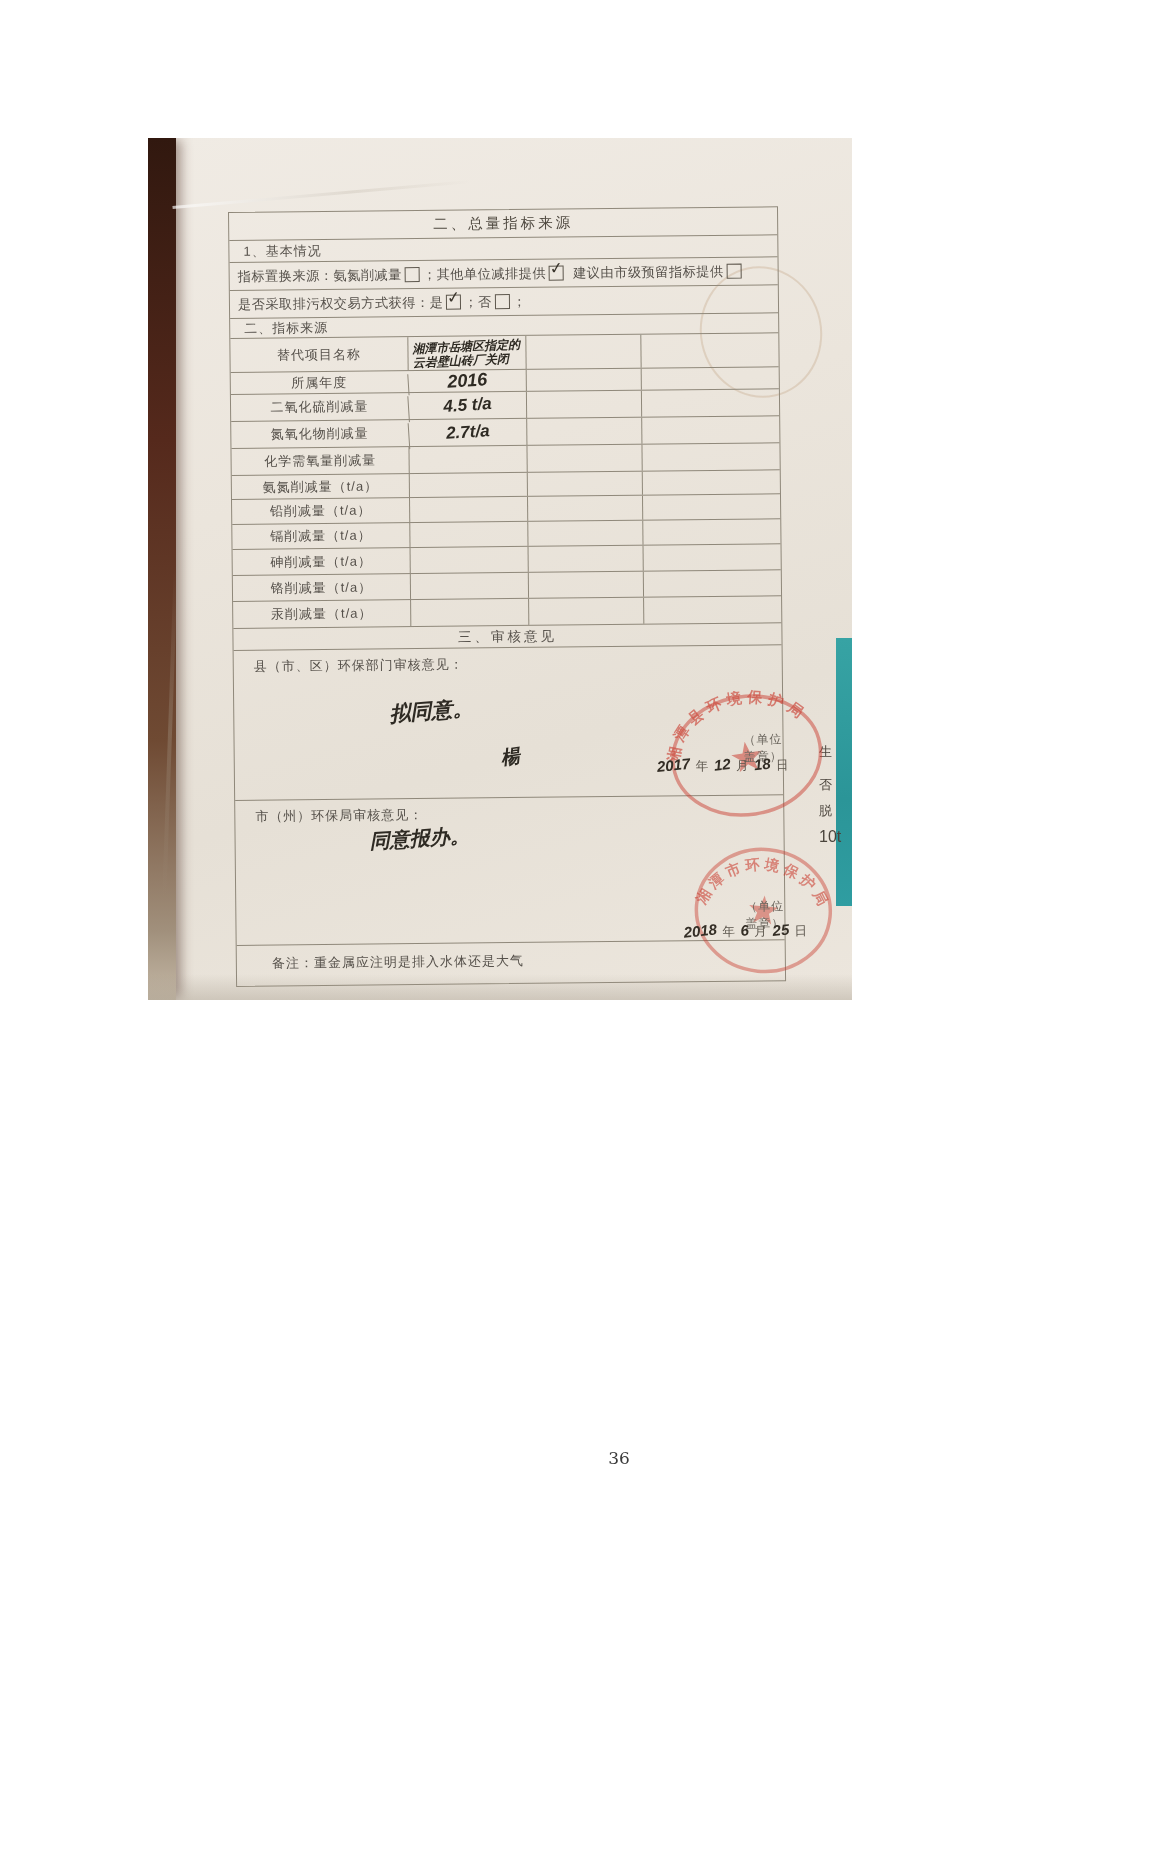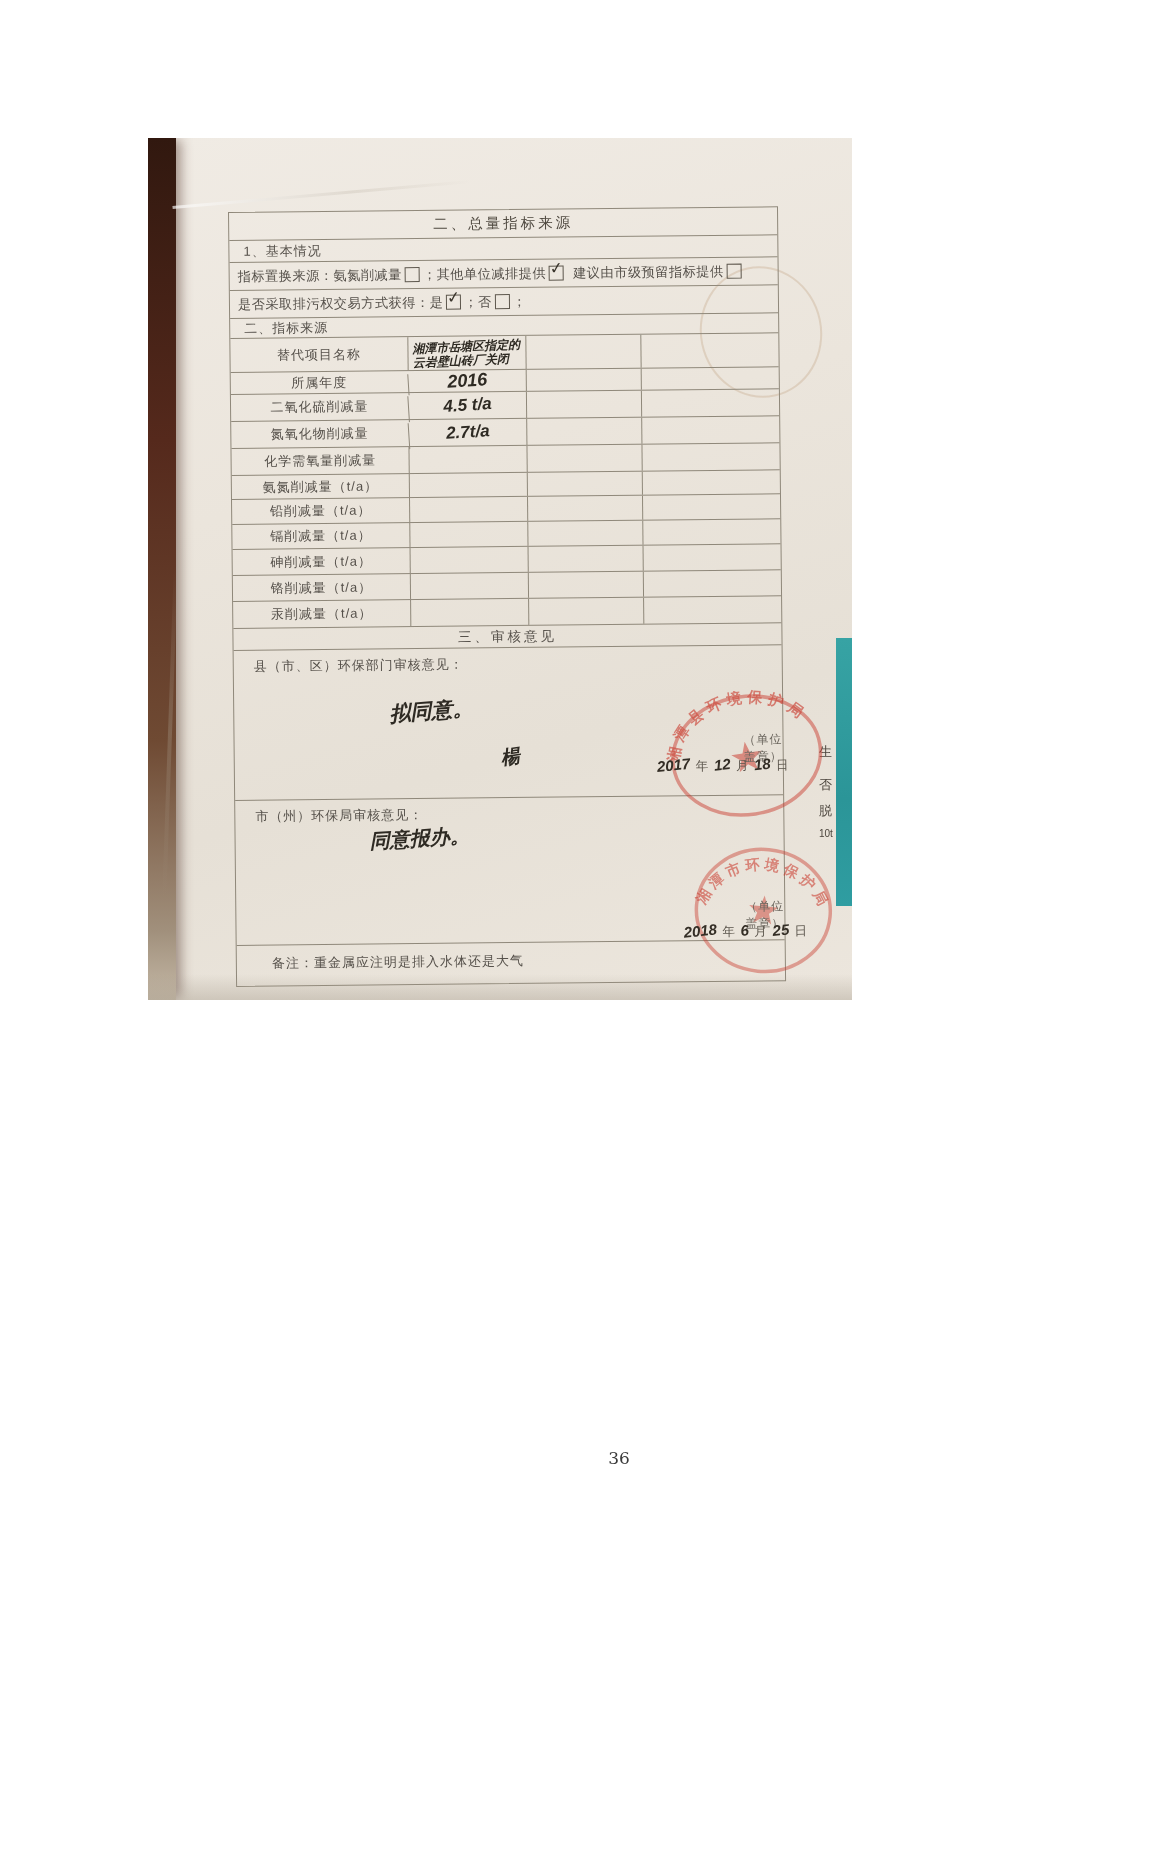--- a/index.html
+++ b/index.html
@@ -71,7 +71,7 @@
     <div class="edge-frag" style="top:605px">生</div>
     <div class="edge-frag" style="top:638px">否</div>
     <div class="edge-frag" style="top:664px">脱</div>
-    <div class="edge-frag" style="top:690px;font-size:10px">10t</div>
+    <div class="edge-frag" style="top:690px;font-size:16px">10t</div>
 
     <div class="form-table">
 

